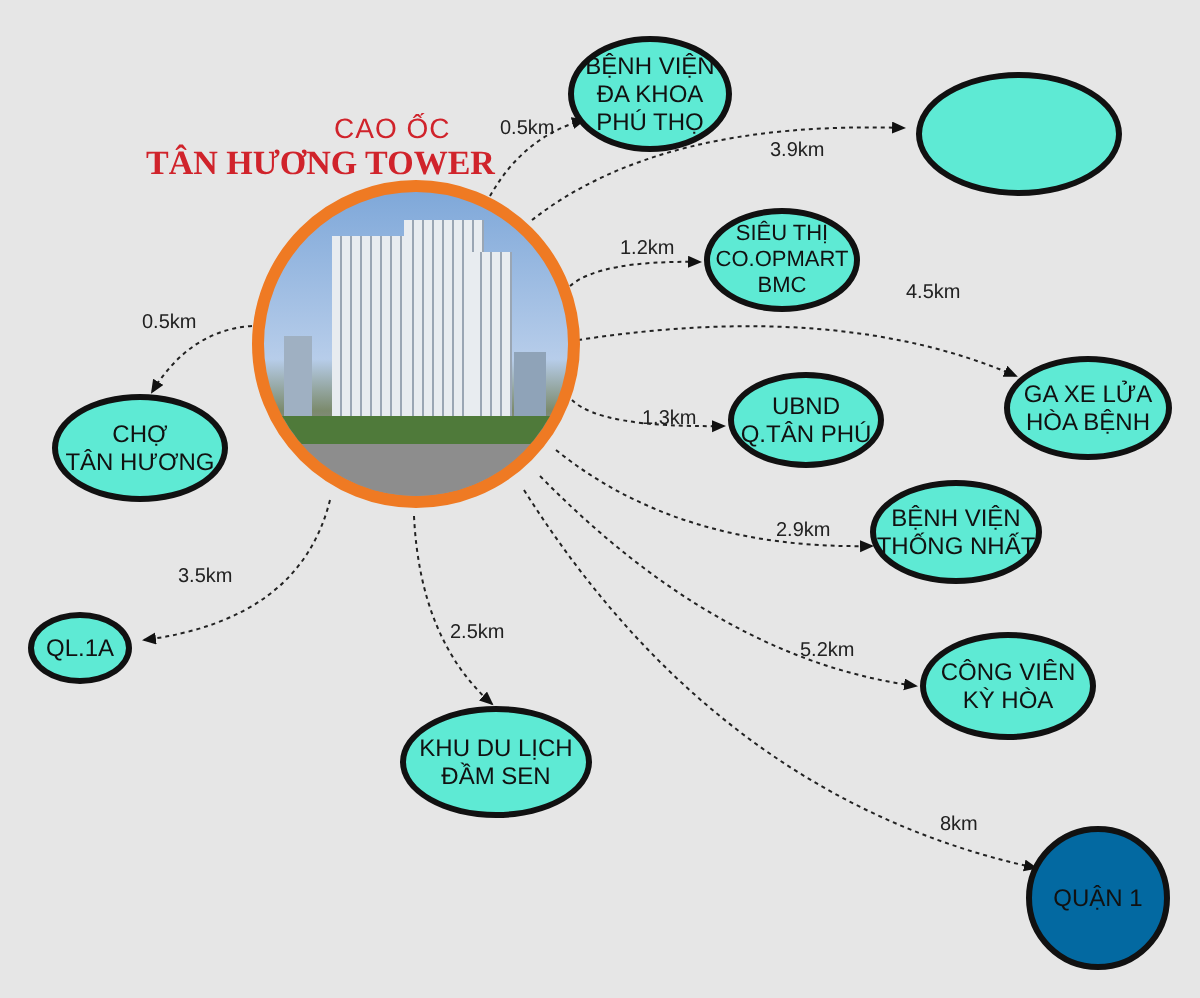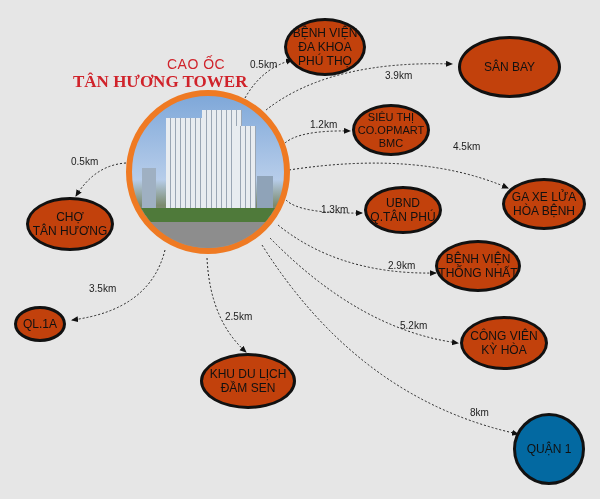--- a/index.html
+++ b/index.html
@@ -8,7 +8,7 @@
   #title1 { left:167px; top:56px; font-size:14px; font-family:"Liberation Sans", sans-serif; font-weight:normal; letter-spacing:0.5px; }
   #title2 { left:73px; top:72px; font-size:17px; }
   svg.links { position:absolute; left:0; top:0; }
-  .node { position:absolute; box-sizing:border-box; border:3px solid #111; border-radius:50%; background:#c2410c; display:flex; align-items:center; justify-content:center; text-align:center; font-size:12px; line-height:14px; color:#111; }
+  .node { position:absolute; box-sizing:border-box; border:3px solid #111; border-radius:50%; background:#5eead4; display:flex; align-items:center; justify-content:center; text-align:center; font-size:12px; line-height:14px; color:#111; }
   .node.yellow { background:#0369a1; }
   .dist { position:absolute; font-size:10px; color:#222; white-space:nowrap;text-align:center; }
   .hub { position:absolute; left:126px; top:90px; width:164px; height:164px; border-radius:50%; border:6px solid #ef7a23; box-sizing:border-box; overflow:hidden; background:linear-gradient(#7fa8d9 0%, #b7cdea 55%, #7b8a6c 72%, #8b8b8b 78%, #9a9a9a 100%); }

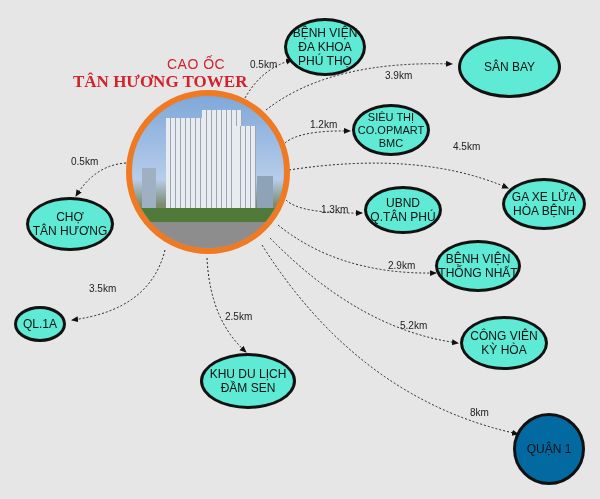--- a/index.html
+++ b/index.html
@@ -62,7 +62,6 @@
 
 <div class="node" style="left:458px;top:36px;width:103px;height:62px;">
   <div>
-      <div>SÂN BAY</div>
     </div>
 </div>
 <div class="dist" style="left:385px;top:70px;">3.9km</div>

